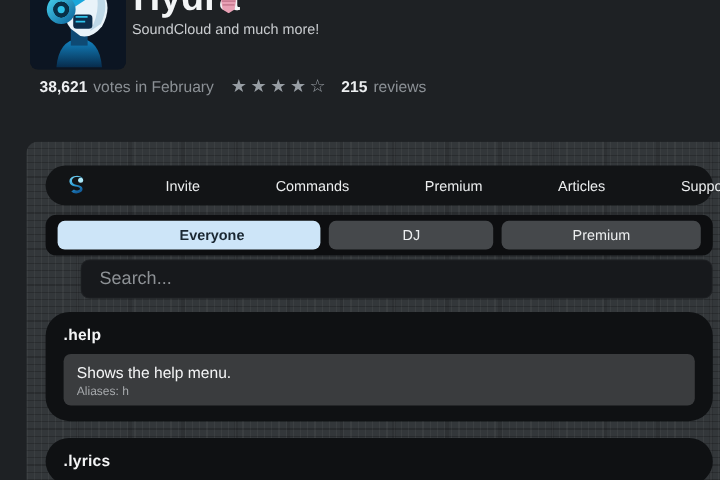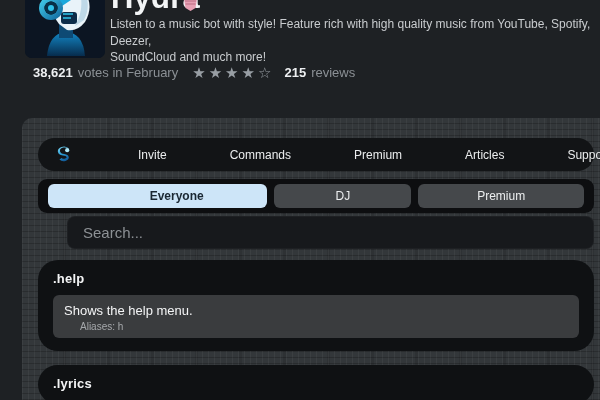--- a/index.html
+++ b/index.html
@@ -140,7 +140,6 @@
   </svg>
 
   <div class="bot-desc">
-    <div>Listen to a music bot with style! Feature rich with high quality music from YouTube, Spotify, Deezer,</div>
     <div>SoundCloud and much more!</div>
   </div>
 

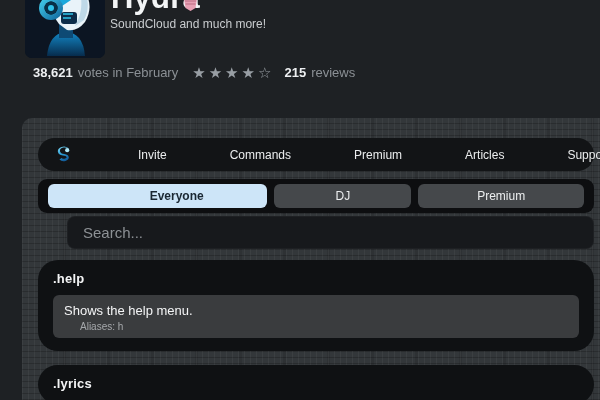--- a/index.html
+++ b/index.html
@@ -99,7 +99,7 @@
     margin-top:9px; background:#3a3c3e; border-radius:6px; padding:7px 11px 5px; min-height:30px;
   }
   .cmd-desc { font-size:13px; color:#f4f5f6; line-height:18px; }
-  .cmd-aliases { font-size:10px; color:#a6a9ac; margin-top:1px; min-height:12px;margin-left:16px; }
+  .cmd-aliases { font-size:10px; color:#a6a9ac; margin-top:1px; min-height:12px; }
 </style>
 </head>
 <body>

